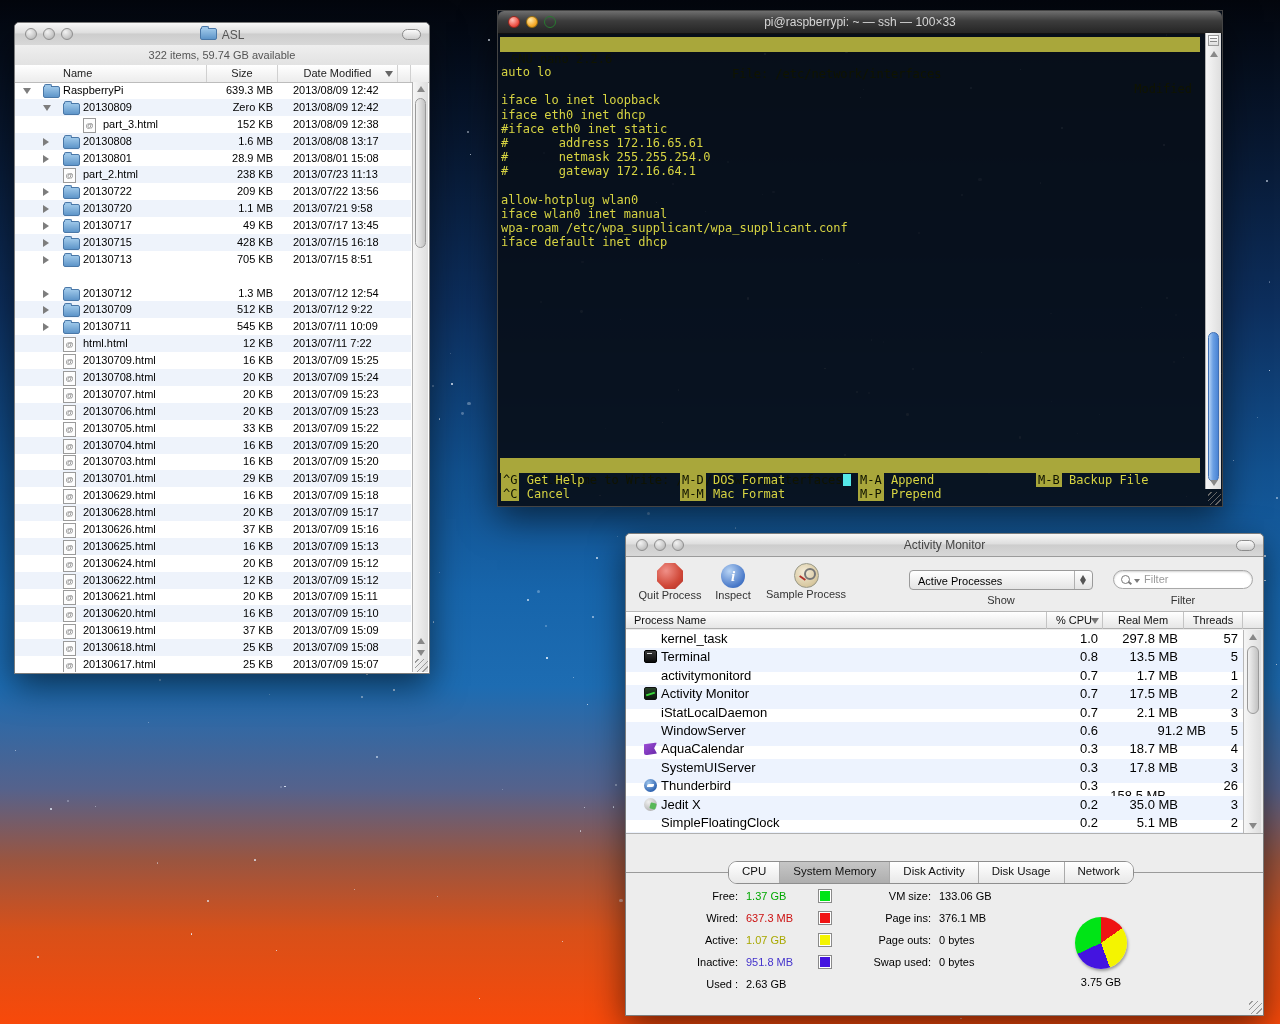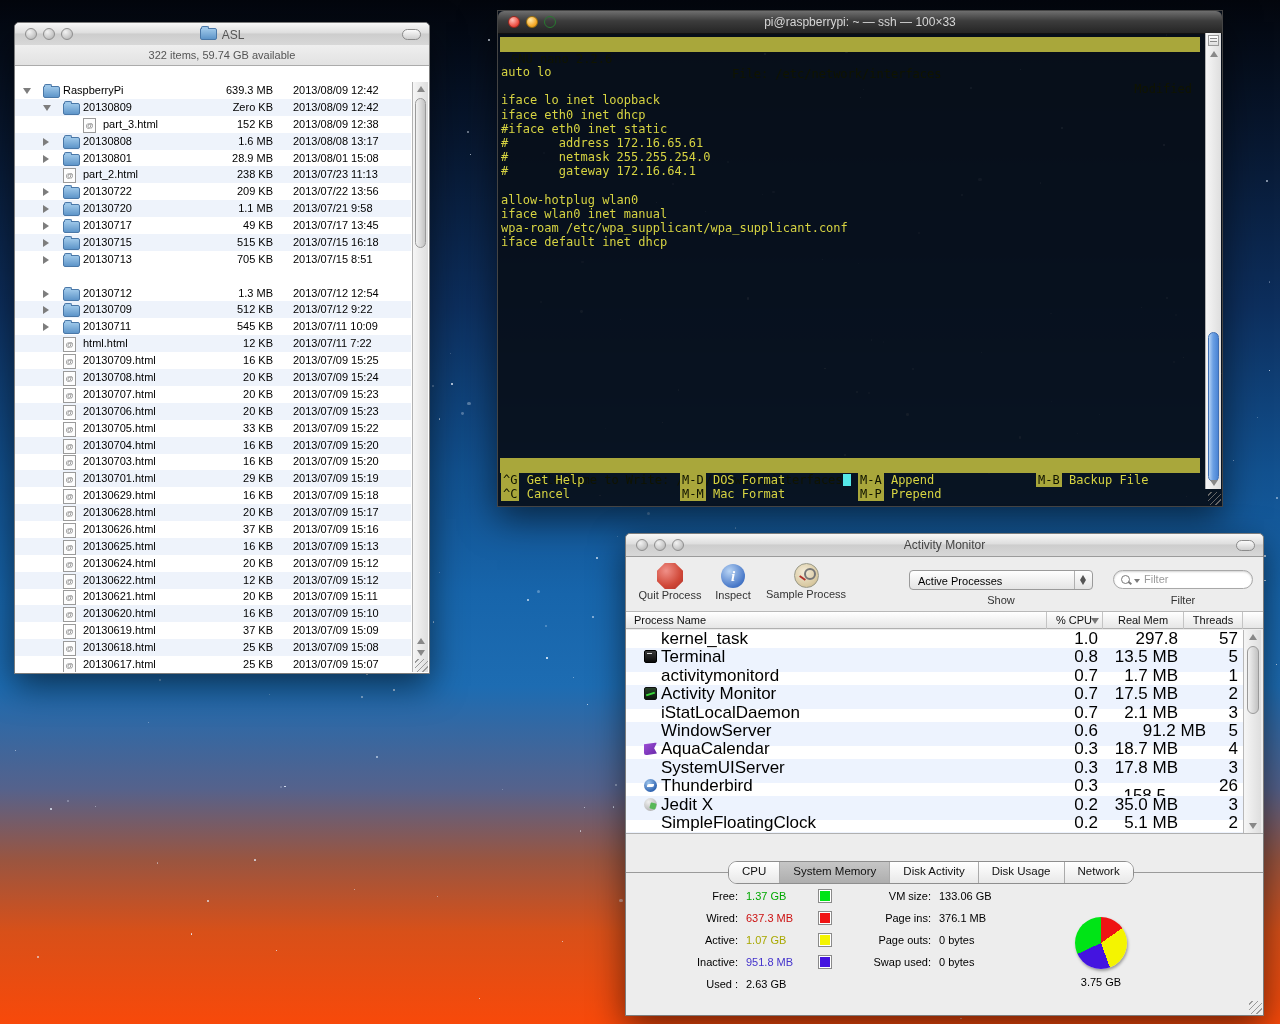--- a/index.html
+++ b/index.html
@@ -360,6 +360,15 @@
     <div class="oval"></div>
   </div>
   <div class="status">322 items, 59.74 GB available</div>
+  <div class="hdr">
+    <div class="hcell" style="left:0;width:192px;padding-left:48px">Name</div>
+    <div class="hcell" style="left:192px;width:71px;text-align:center">Size</div>
+    <div class="hcell" style="left:263px;width:120px;text-align:center">
+      <span>Date Modified</span>
+      <i class="arr dn" style="left:auto;right:4px;top:6px;border-top-color:#666"></i>
+    </div>
+    <div class="hcell" style="left:383px;width:13px"></div>
+  </div>
   <div id="frows">
       <div class="fr" style="top: 0px;">
         <div class="tri open" style="left: 8px;"></div>

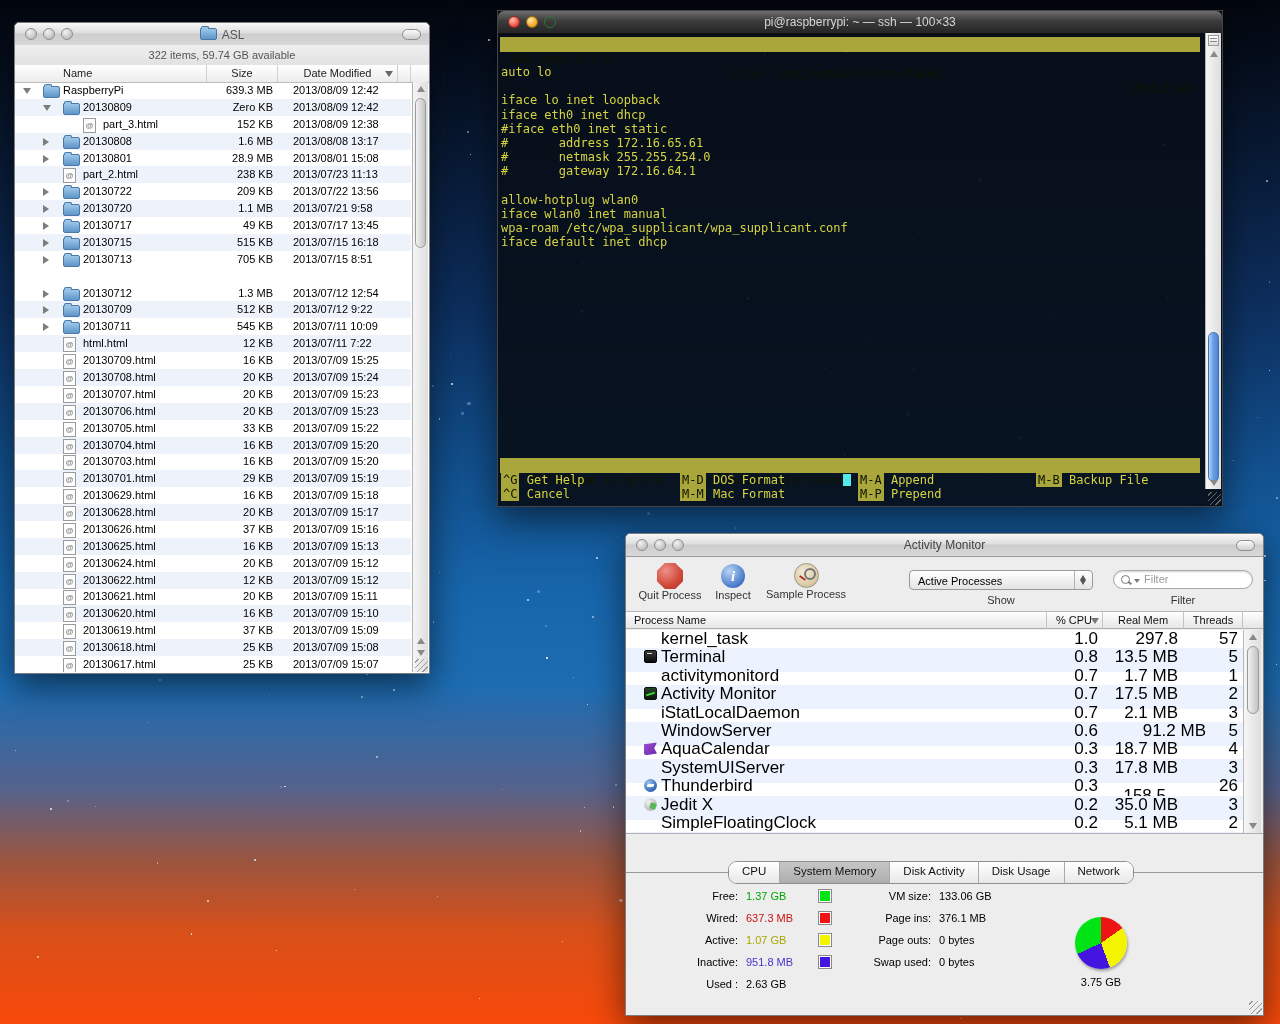--- a/index.html
+++ b/index.html
@@ -435,7 +435,7 @@
         <div class="tri closed" style="left: 28px;"></div>
         <div class="fold" style="left: 48px;"></div>
         <div class="nm" style="left: 68px;">20130715</div>
-        <div class="sz">515 KB</div>
+        <div class="sz">428 KB</div>
         <div class="dt">2013/07/15 16:18</div>
       </div>
       <div class="fr" style="top: 168.8px;">

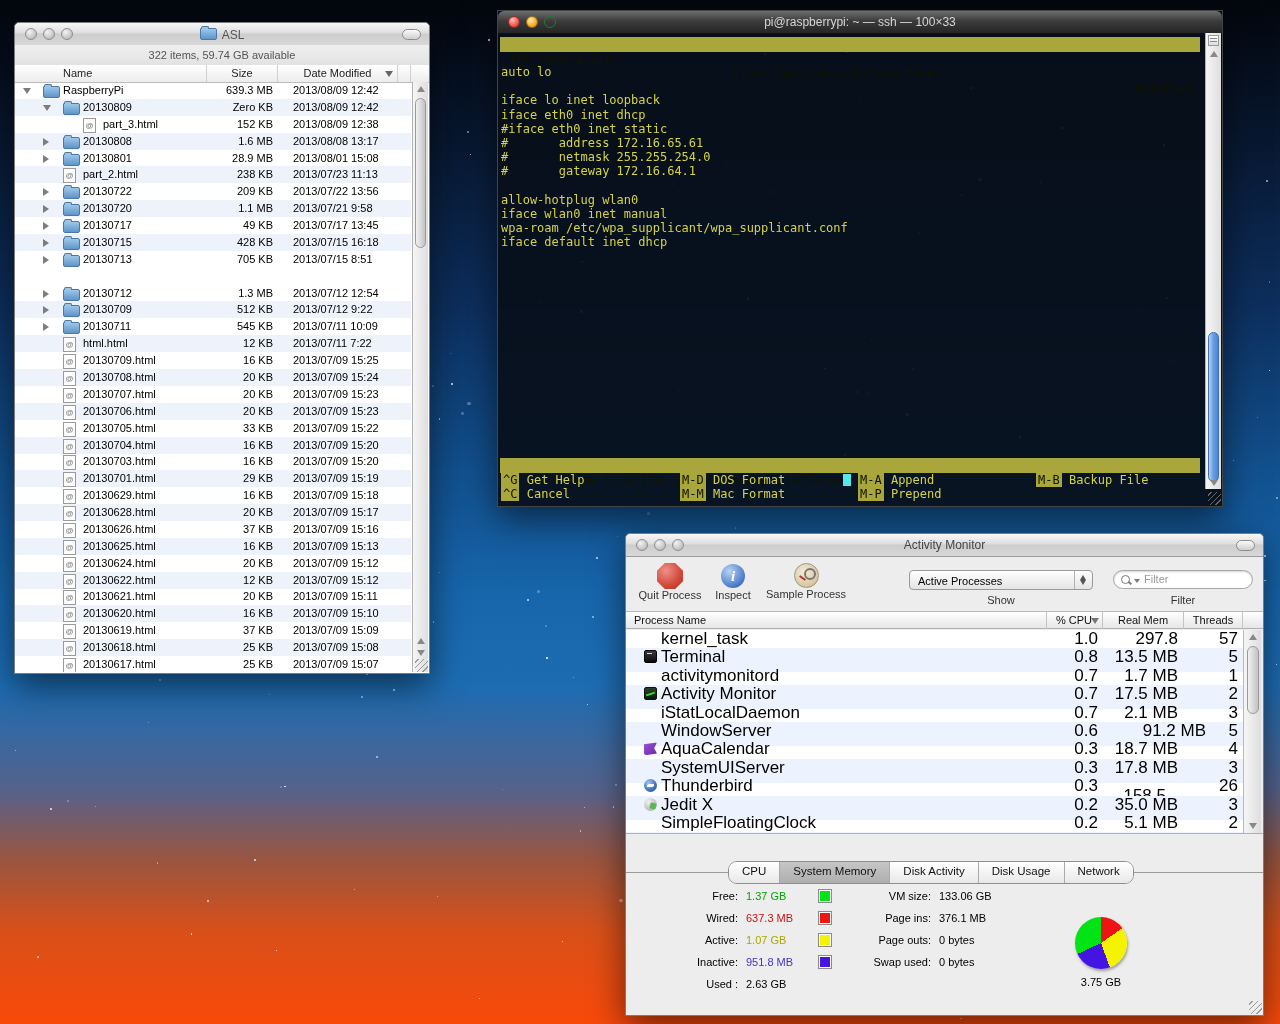--- a/index.html
+++ b/index.html
@@ -88,7 +88,7 @@
   #phdr{position:absolute;left:0;right:0;top:77px;height:18px;background:linear-gradient(#ffffff,#e6e6e6);
         border-top:1px solid #b8b8b8;border-bottom:1px solid #b0b0b0;font-size:11px;color:#111;box-sizing:border-box;}
   #prow-area{position:absolute;left:0;top:96px;width:617px;height:203px;overflow:hidden;background:#fff;}
-  .pr{position:absolute;left:0;width:100%;height:24px;font-size:17px;line-height:18px;color:#000;}
+  .pr{position:absolute;left:0;width:100%;height:24px;font-size:13px;line-height:18px;color:#000;}
   .pr .nm{position:absolute;left:35px;top:0;white-space:nowrap;}
   .pr .v{position:absolute;top:0;text-align:right;}
   .pic{position:absolute;left:18px;top:2px;width:13px;height:13px;border-radius:2px;}

